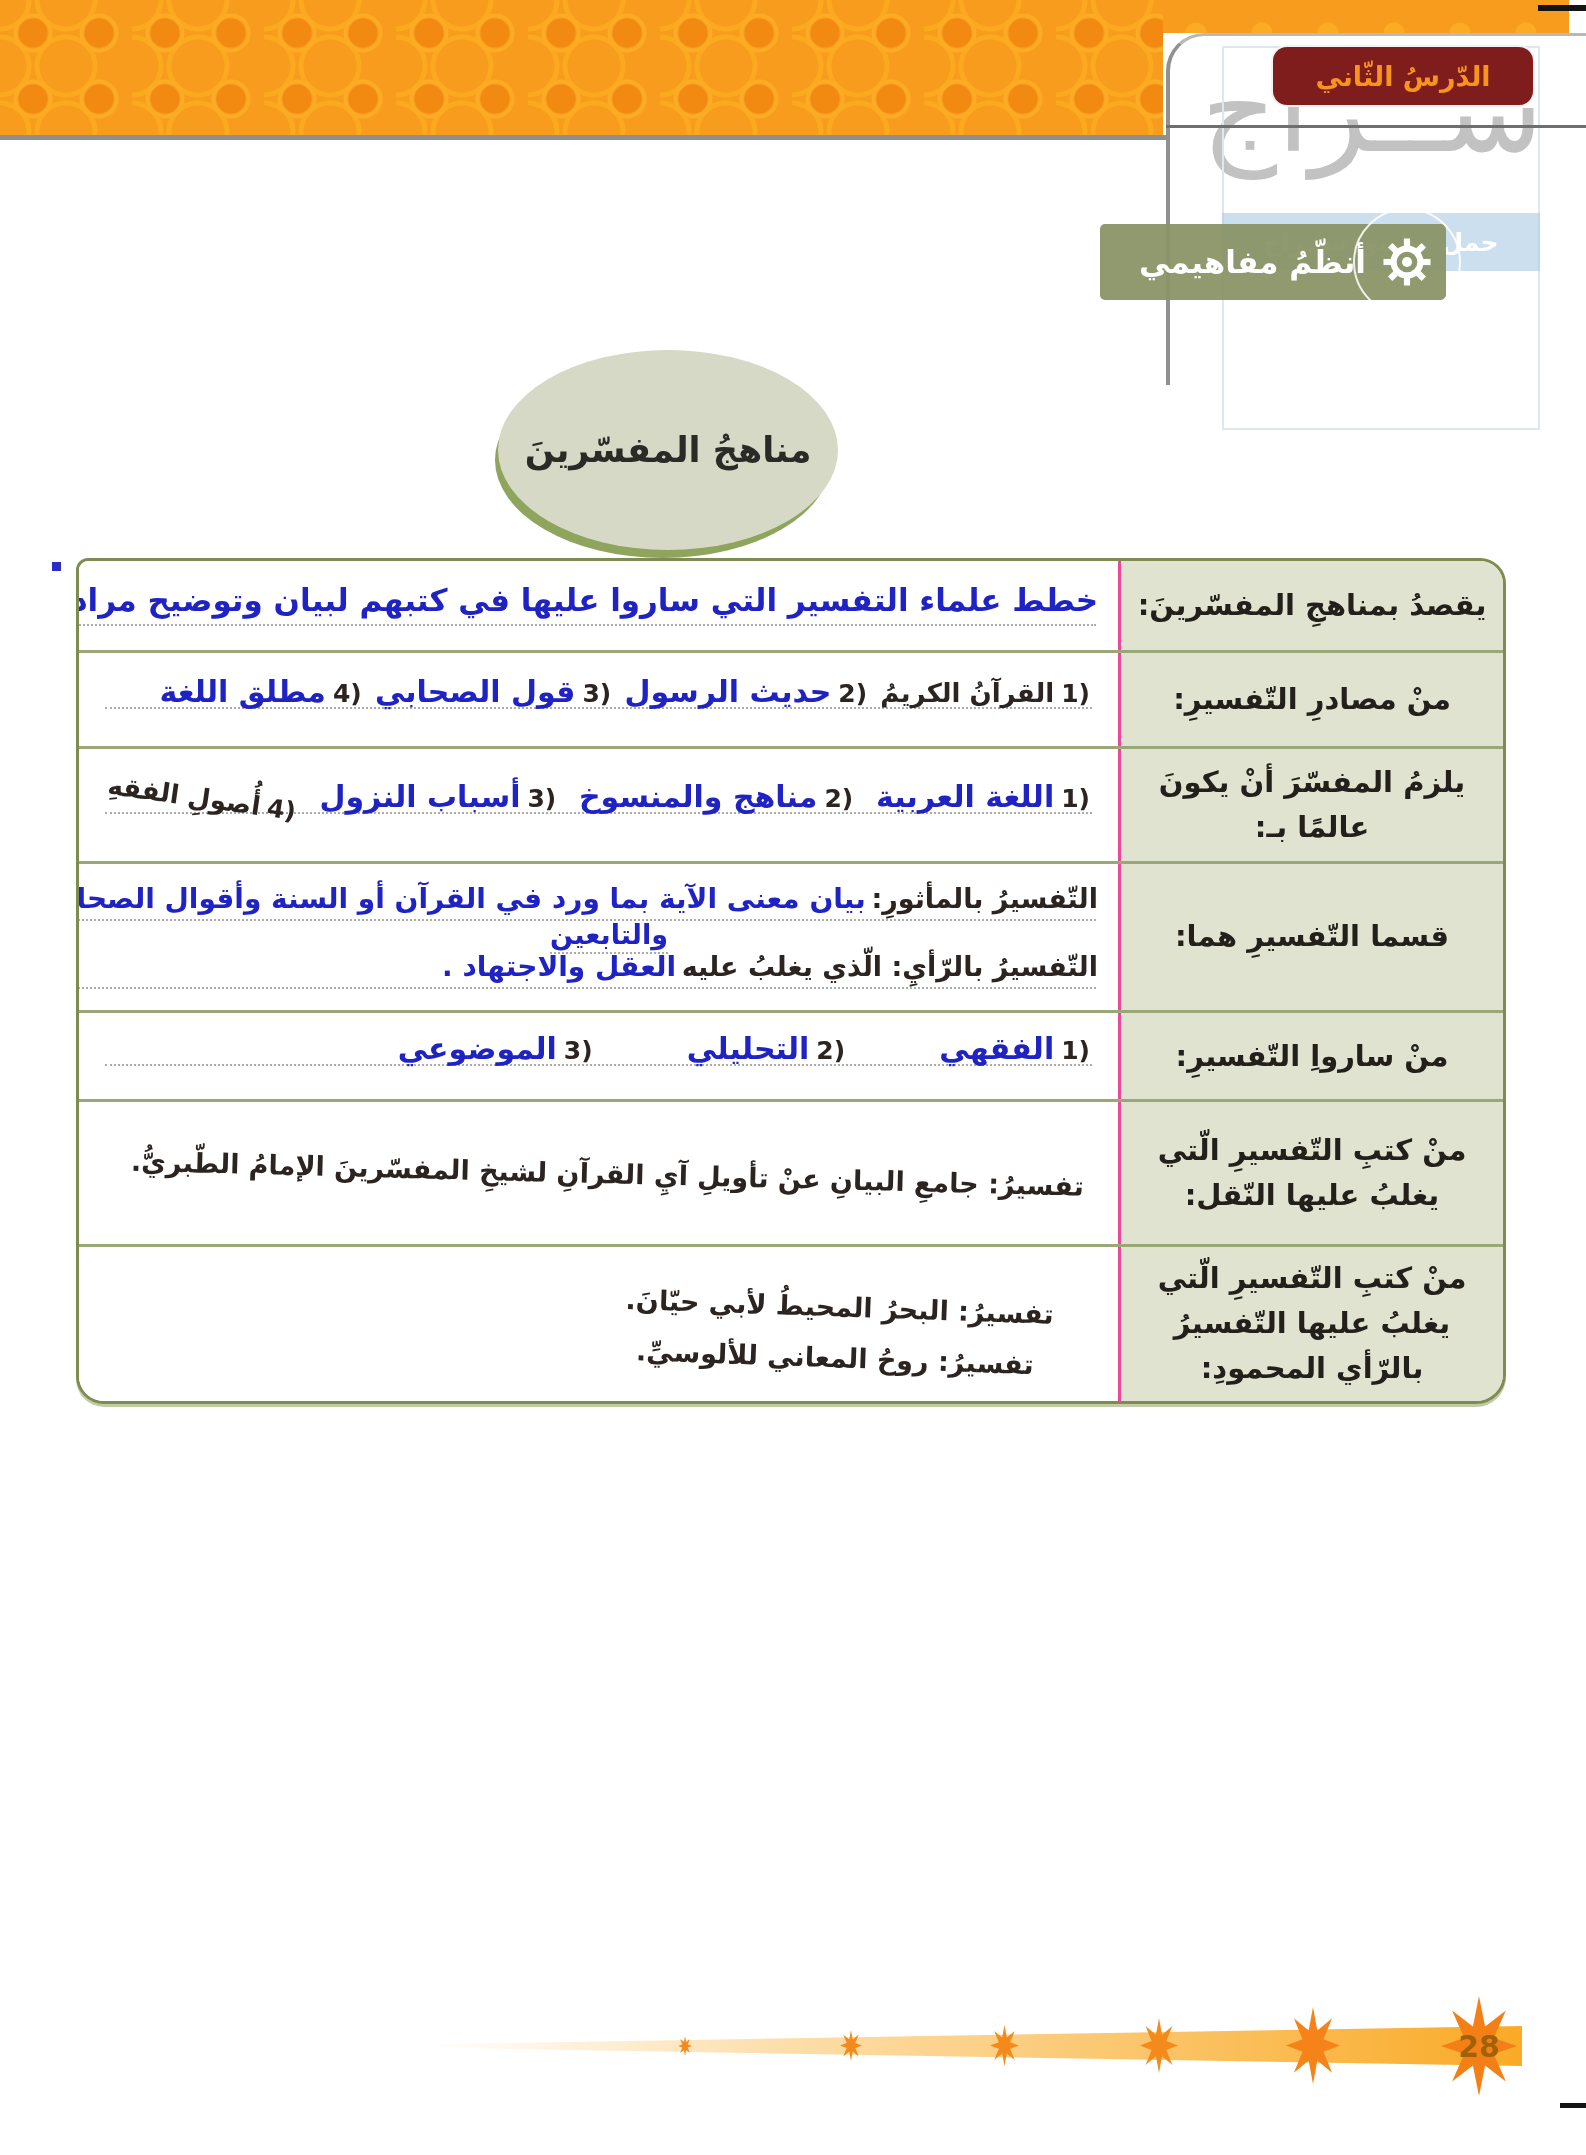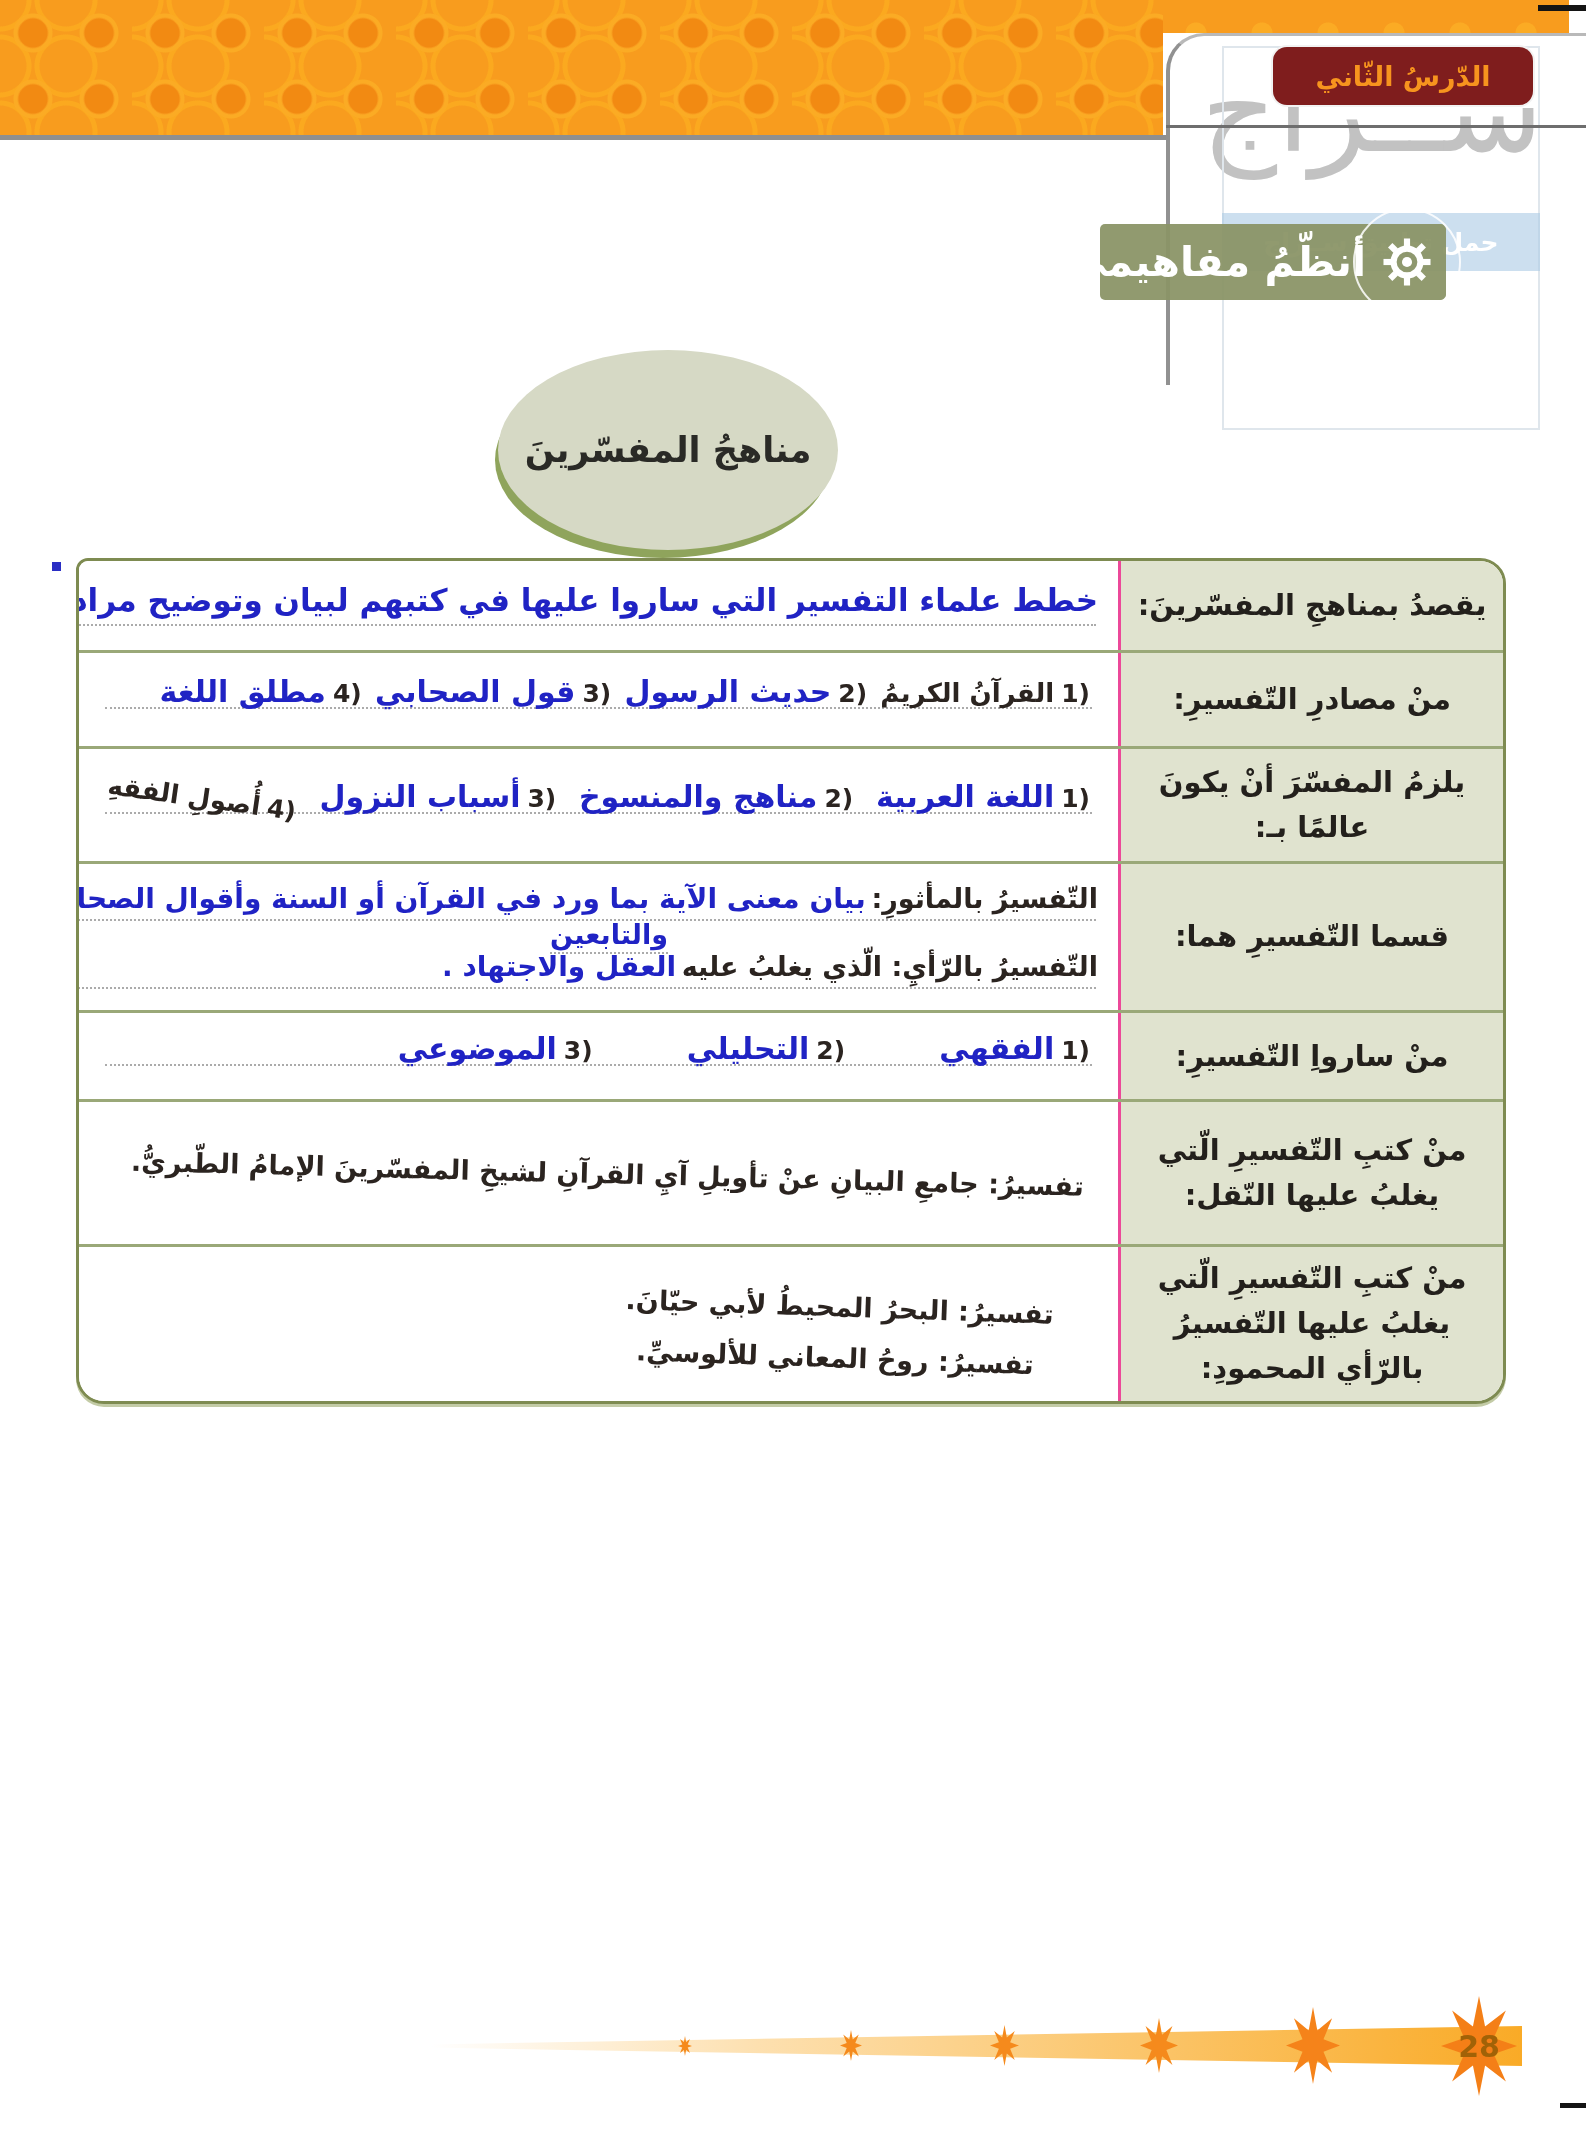--- a/index.html
+++ b/index.html
@@ -69,7 +69,7 @@
   .gear-ring { position:absolute; left:-21px; top:-21px; width:108px; height:108px;
     border:2px solid rgba(255,255,255,0.85); border-radius:50%; }
   .gear-wrap svg { width:56px; height:56px; }
-  .concept-badge .label { color:#fff; font-weight:bold; font-size:41px; white-space:nowrap; }
+  .concept-badge .label { color:#fff; font-weight:bold; font-size:31px; white-space:nowrap; }
 
   
   .oval {

